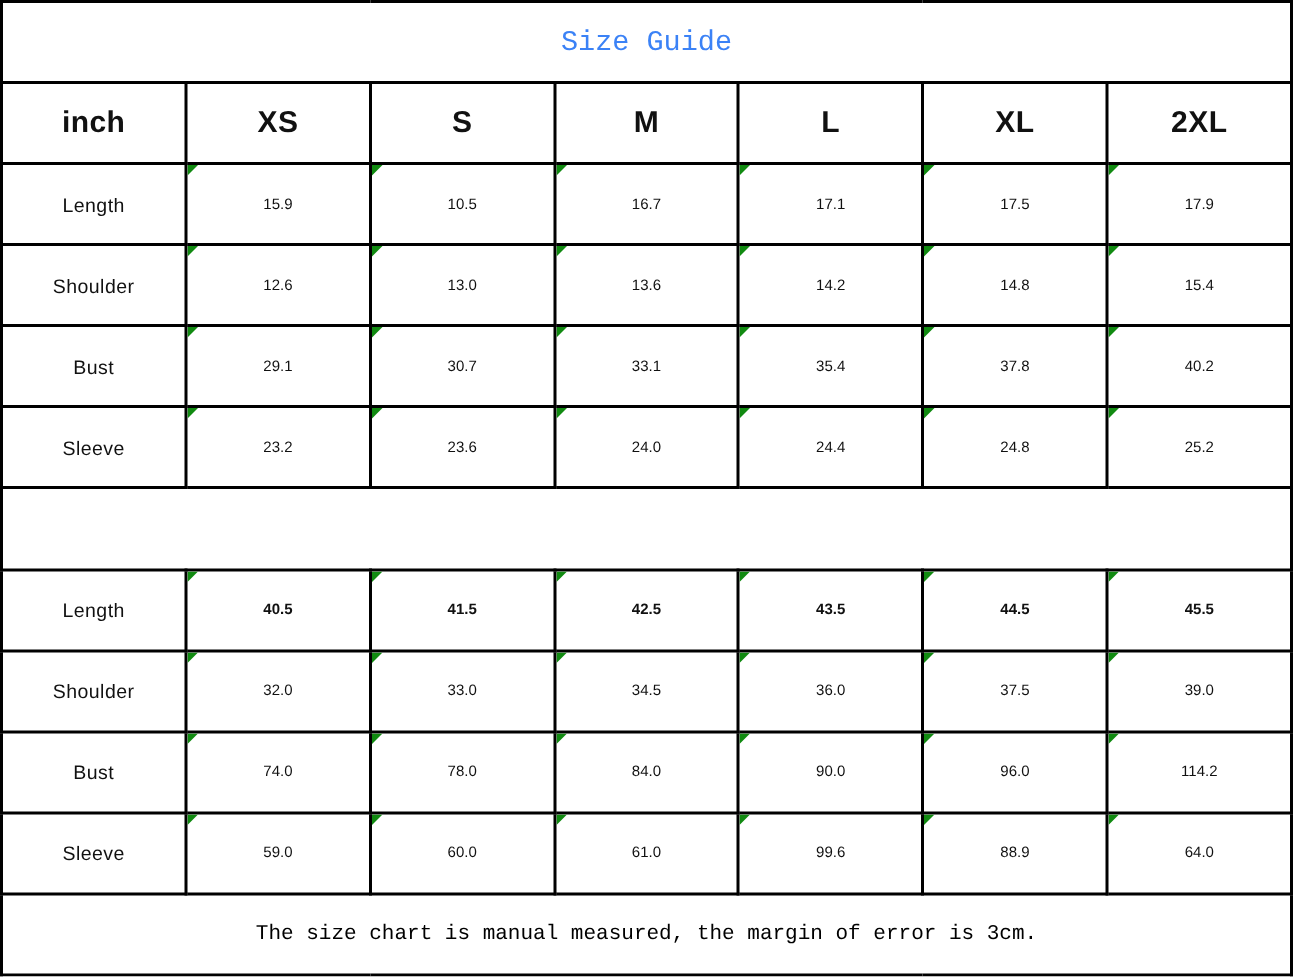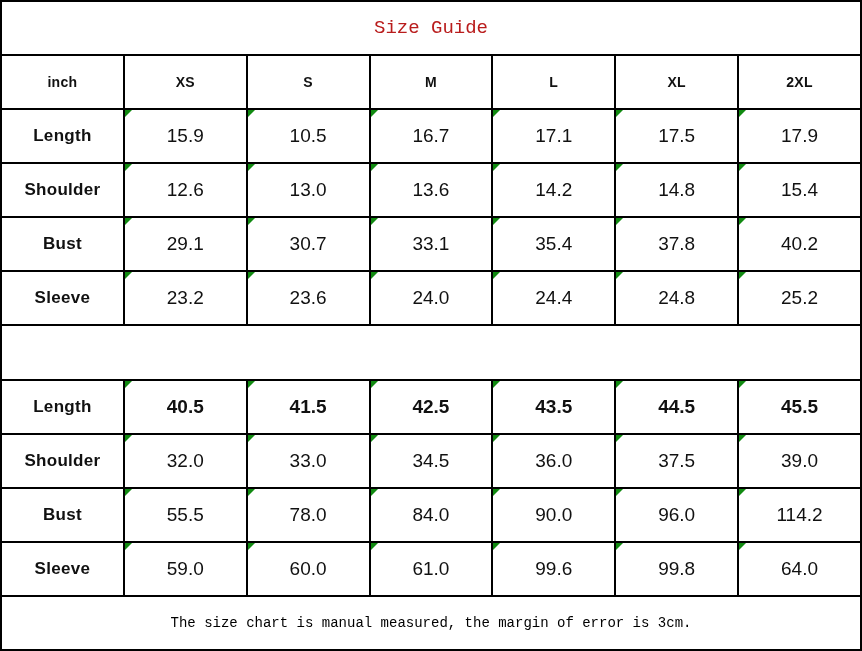--- a/index.html
+++ b/index.html
@@ -29,7 +29,7 @@
     font-family: "Liberation Mono", "DejaVu Sans Mono", monospace;
     font-size: 19px;
     font-weight: normal;
-    color: #b91c1c;
+    color: #3b82f6;
   }
   .head-row td {
     font-weight: bold;

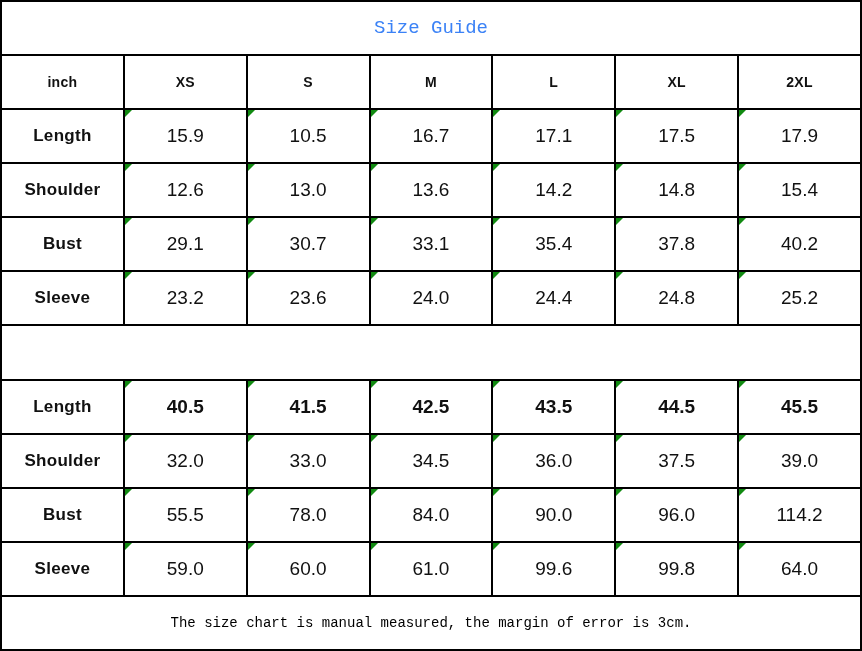--- a/index.html
+++ b/index.html
@@ -33,7 +33,7 @@
   }
   .head-row td {
     font-weight: bold;
-    font-size: 14px;
+    font-size: 20px;
     letter-spacing: 0.3px;
   }
   .label-cell {

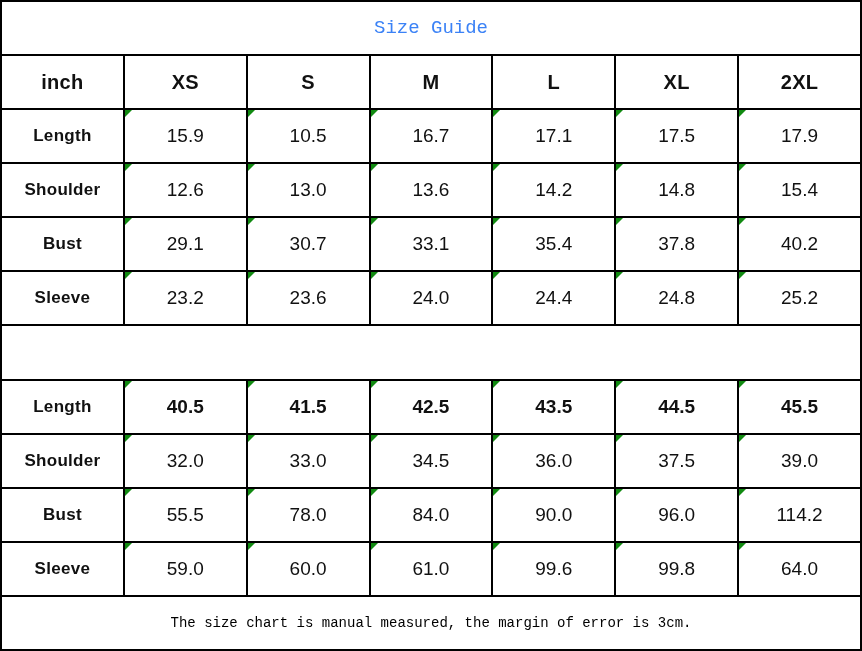--- a/index.html
+++ b/index.html
@@ -37,8 +37,8 @@
     letter-spacing: 0.3px;
   }
   .label-cell {
-    font-weight: bold;
-    font-size: 17px;
+    font-weight: normal;
+    font-size: 13px;
     letter-spacing: 0.3px;
     margin-left: 32px;
   }

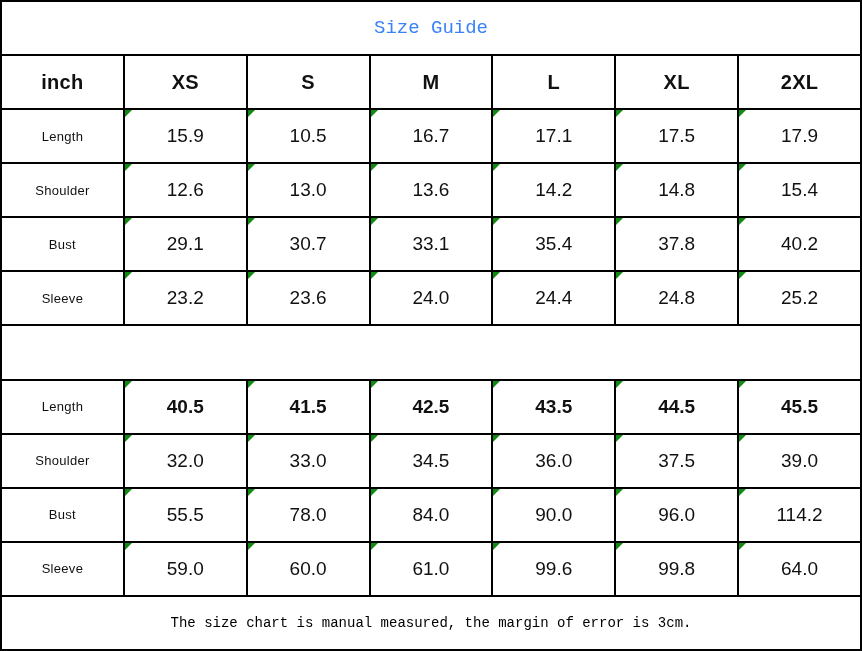--- a/index.html
+++ b/index.html
@@ -44,7 +44,7 @@
   }
   .data-cell {
     position: relative;
-    font-size: 19px;
+    font-size: 10px;
     font-weight: normal;
   }
   .bold-row .data-cell { font-weight: bold; }

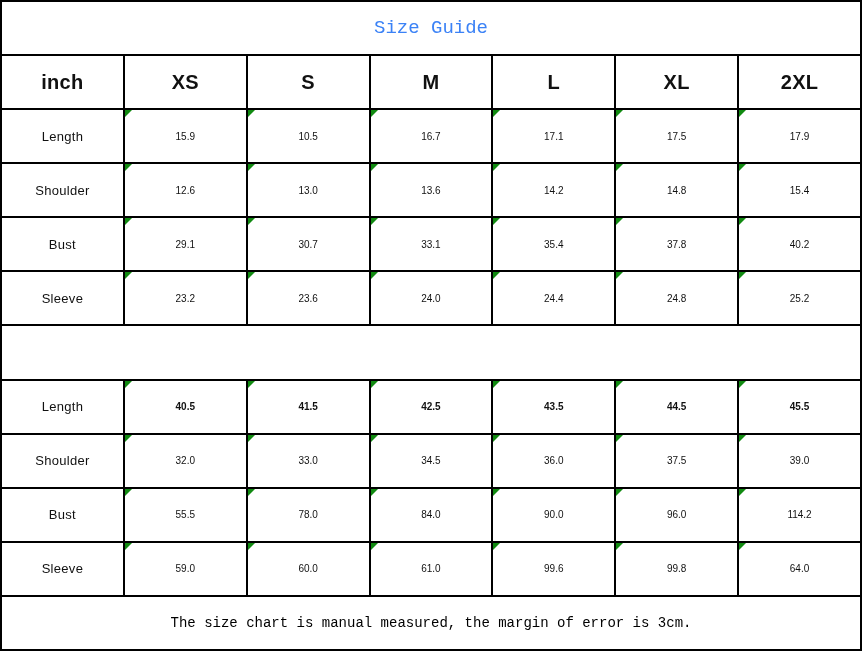--- a/index.html
+++ b/index.html
@@ -162,7 +162,7 @@
 
   <tr>
     <td class="label-cell">Bust</td>
-    <td class="data-cell"><span class="tri"></span><span>55.5</span></td>
+    <td class="data-cell"><span class="tri"></span><span>74.0</span></td>
     <td class="data-cell"><span class="tri"></span><span>78.0</span></td>
     <td class="data-cell"><span class="tri"></span><span>84.0</span></td>
     <td class="data-cell"><span class="tri"></span><span>90.0</span></td>

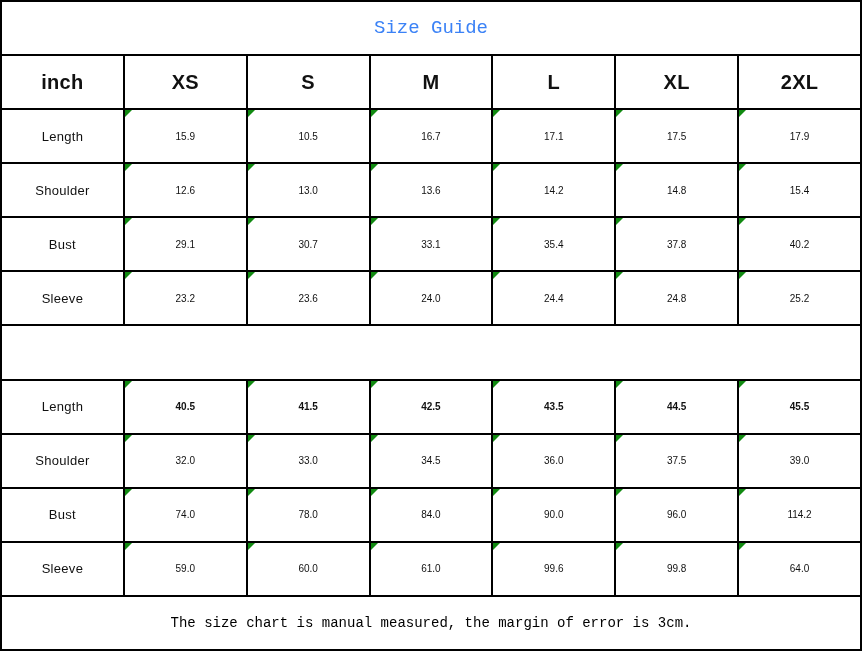--- a/index.html
+++ b/index.html
@@ -176,7 +176,7 @@
     <td class="data-cell"><span class="tri"></span><span>60.0</span></td>
     <td class="data-cell"><span class="tri"></span><span>61.0</span></td>
     <td class="data-cell"><span class="tri"></span><span>99.6</span></td>
-    <td class="data-cell"><span class="tri"></span><span>99.8</span></td>
+    <td class="data-cell"><span class="tri"></span><span>88.9</span></td>
     <td class="data-cell"><span class="tri"></span><span>64.0</span></td>
   </tr>
 

